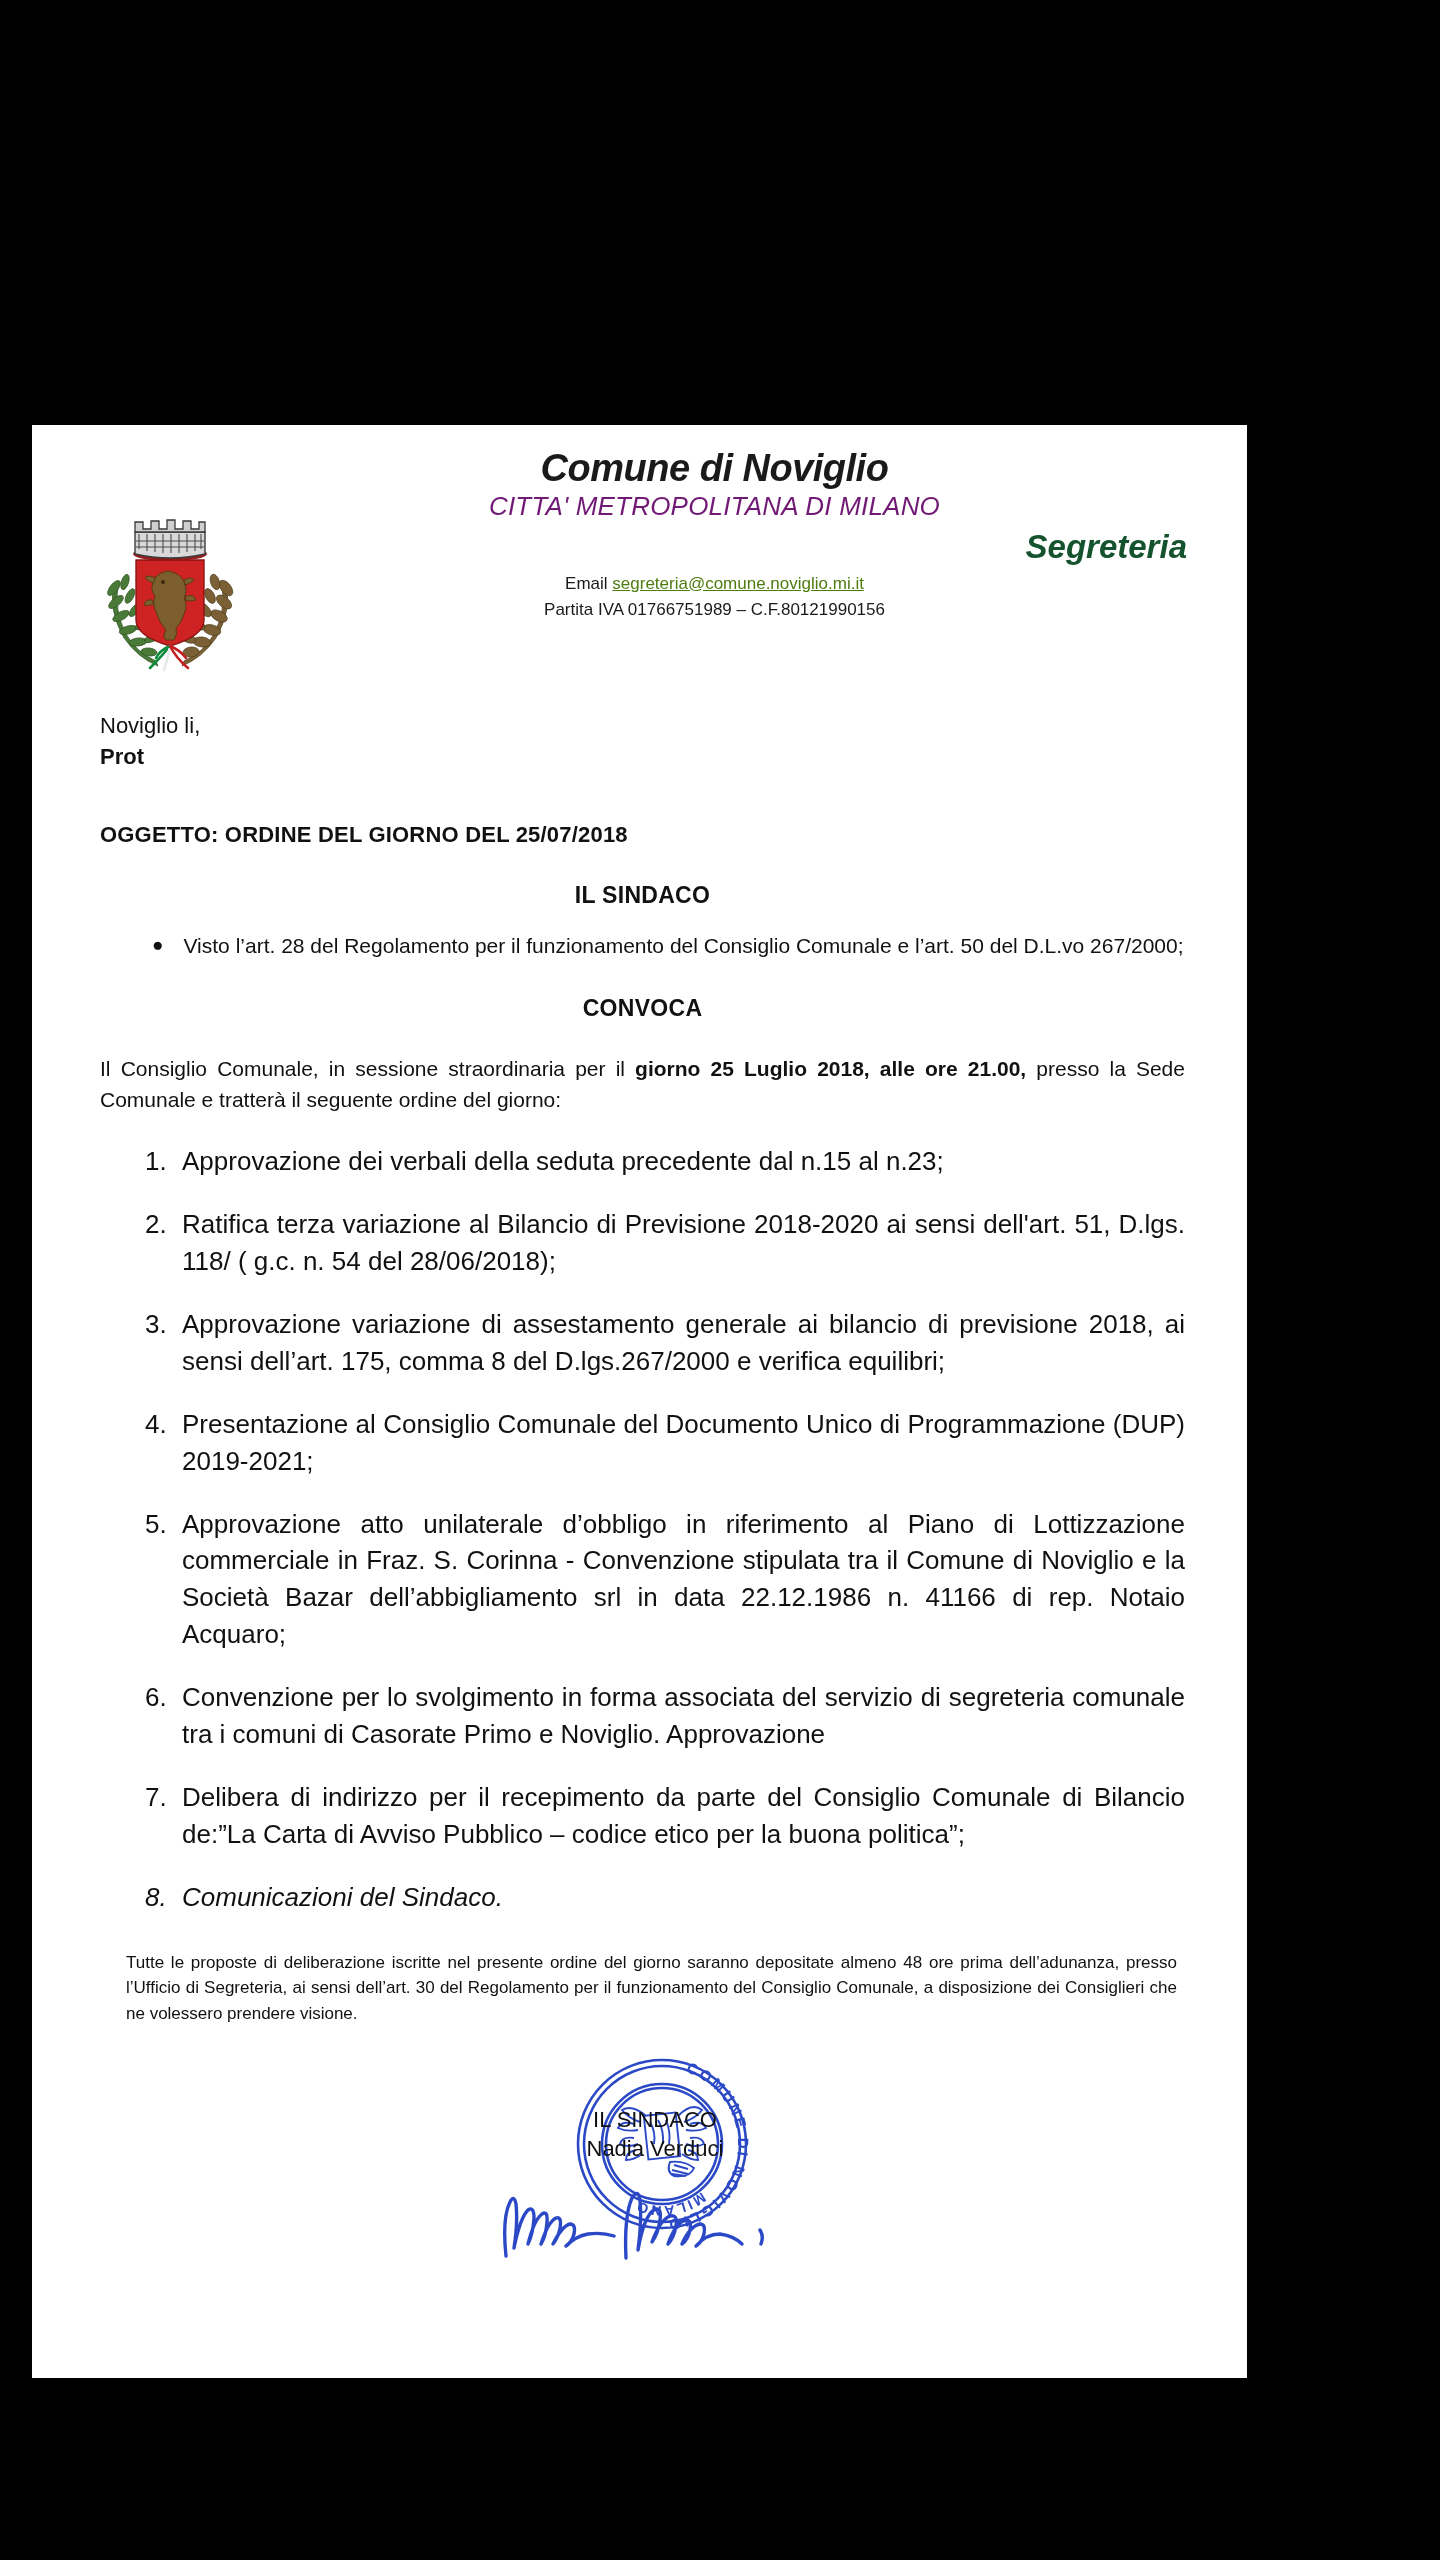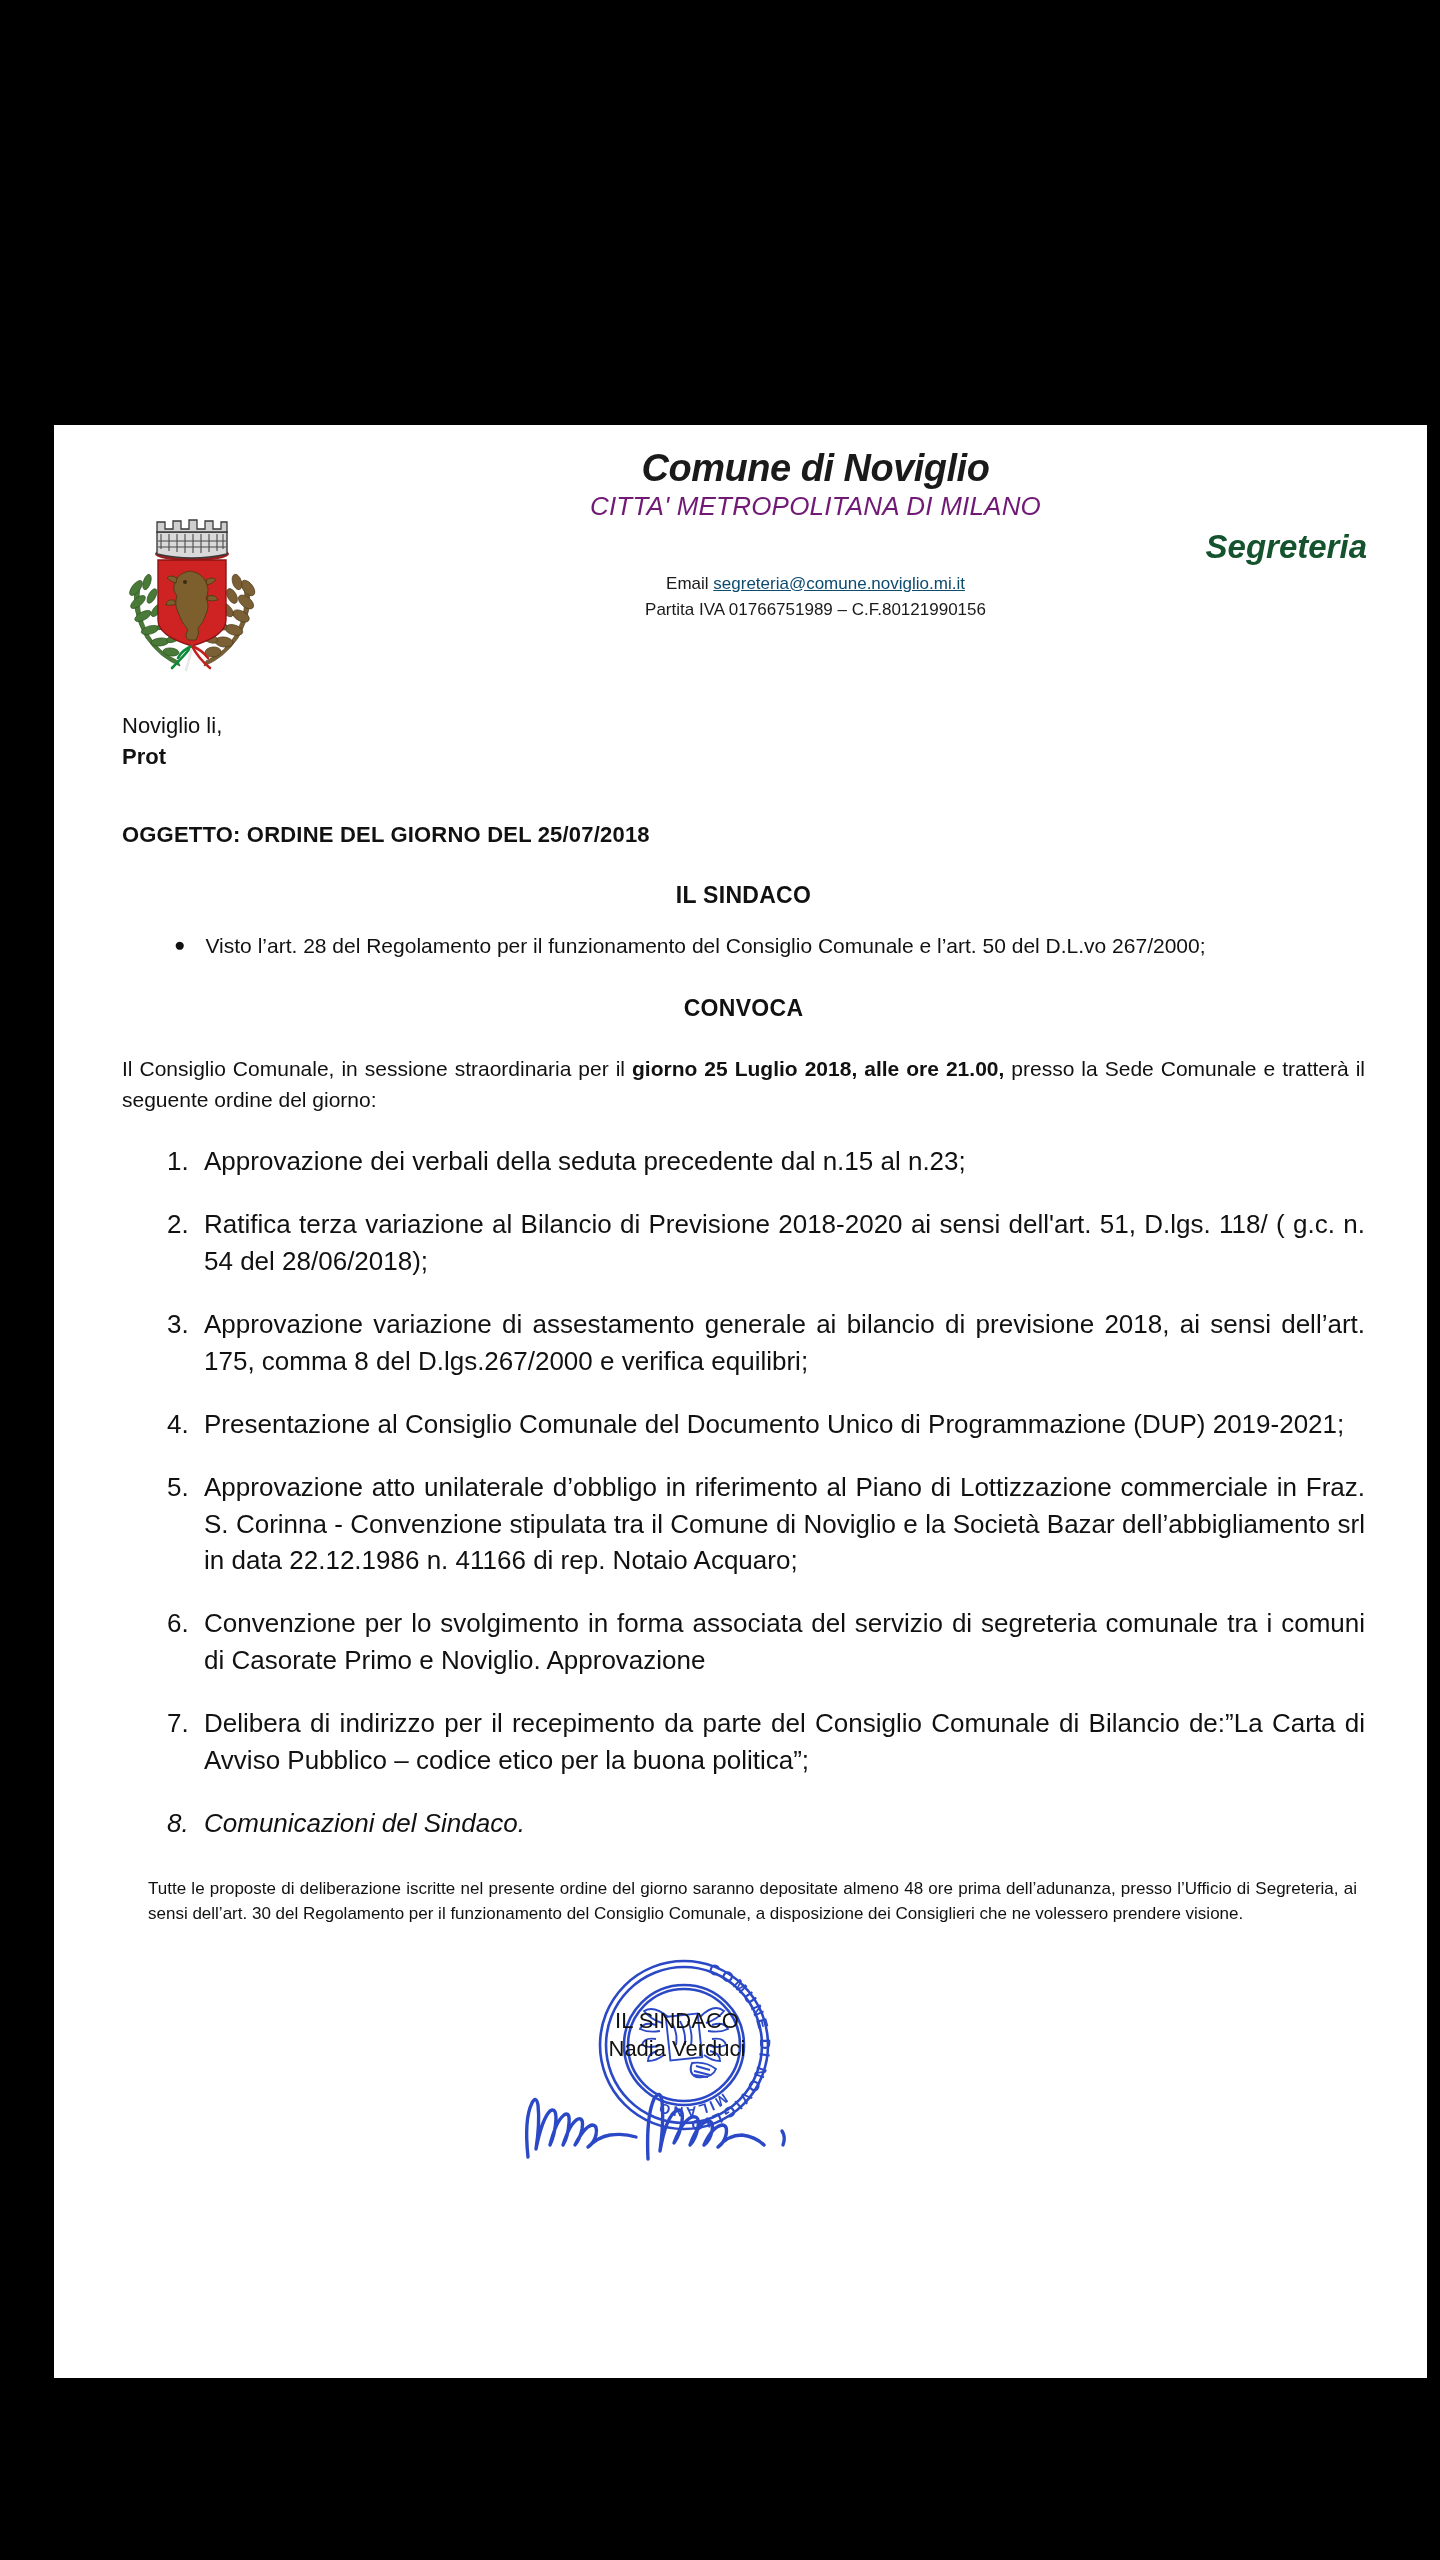--- a/index.html
+++ b/index.html
@@ -19,12 +19,11 @@
     position: absolute;
     left: 32px;
     top: 425px;
-    width: 1373px;
+    width: 1215px;
     height: 1953px;
     background: #ffffff;
     box-sizing: border-box;
     overflow: hidden;
-    margin-left: 22px;
   }
 
   

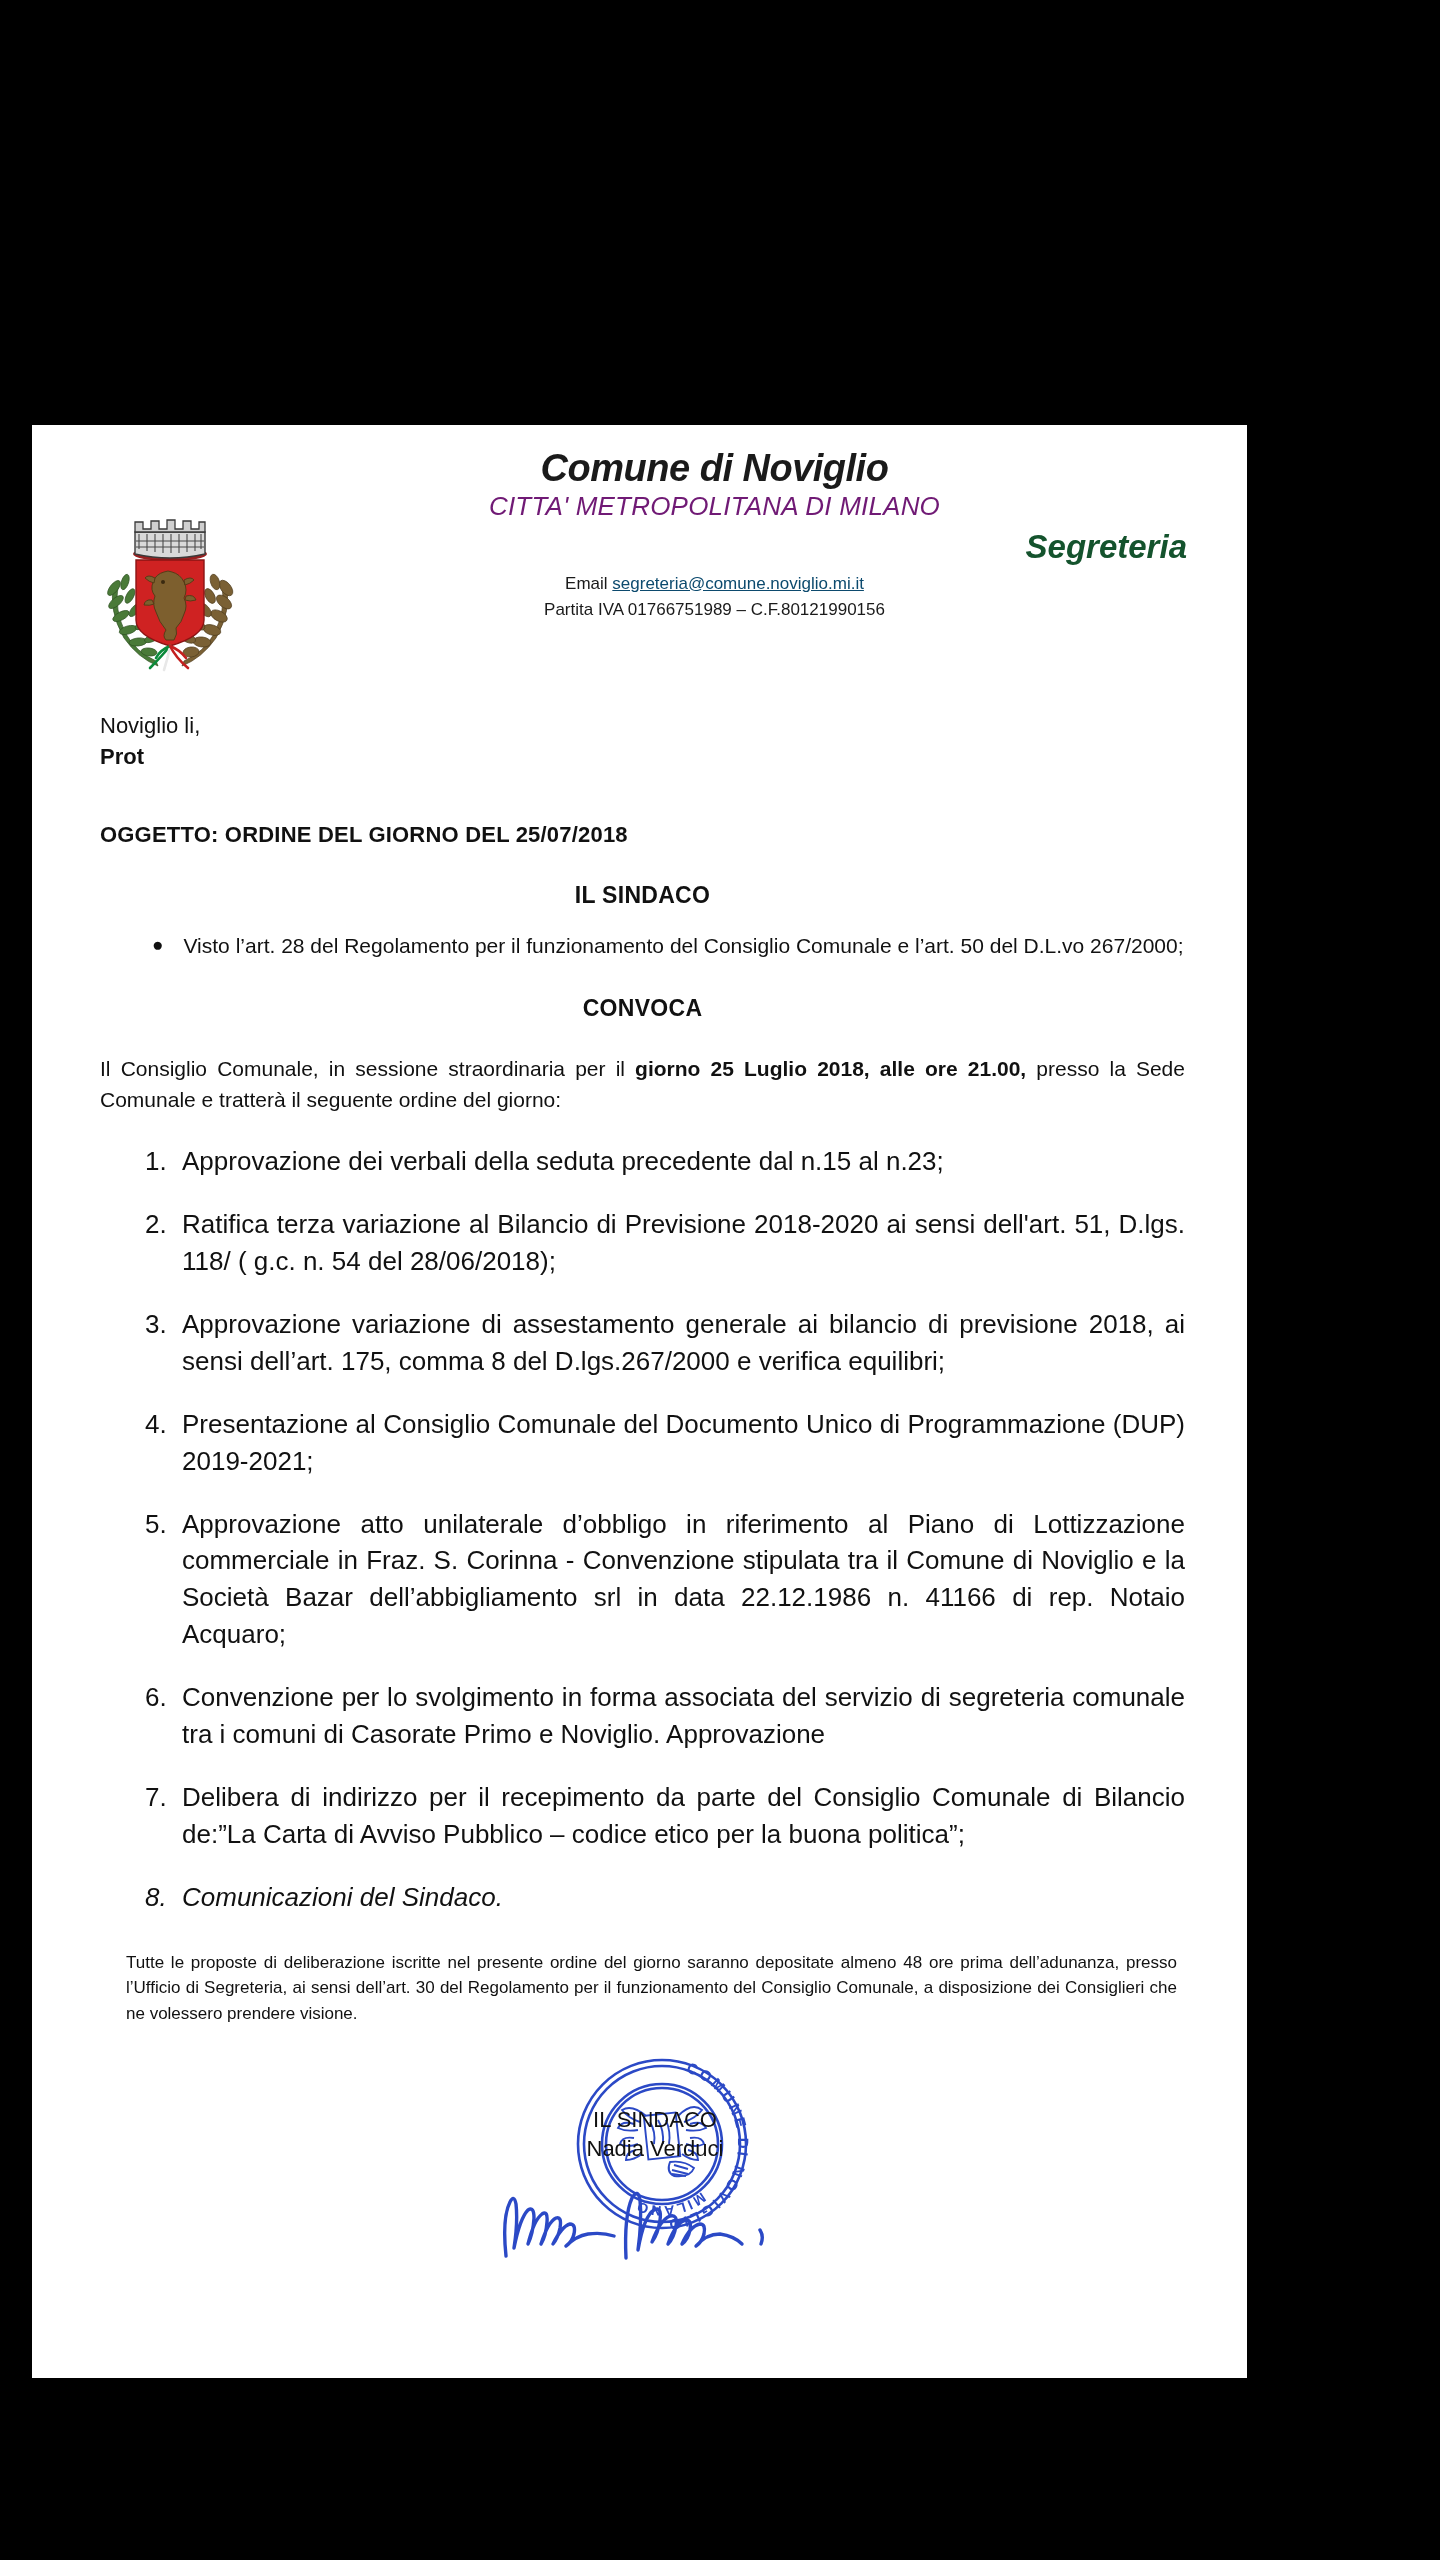--- a/index.html
+++ b/index.html
@@ -81,7 +81,7 @@
   }
   .h-contact .bold { font-weight: bold; }
   .h-email-link {
-    color: #0c4a6e;
+    color: #4d7c0f;
     text-decoration: underline;
   }
   .phone-glyph {

